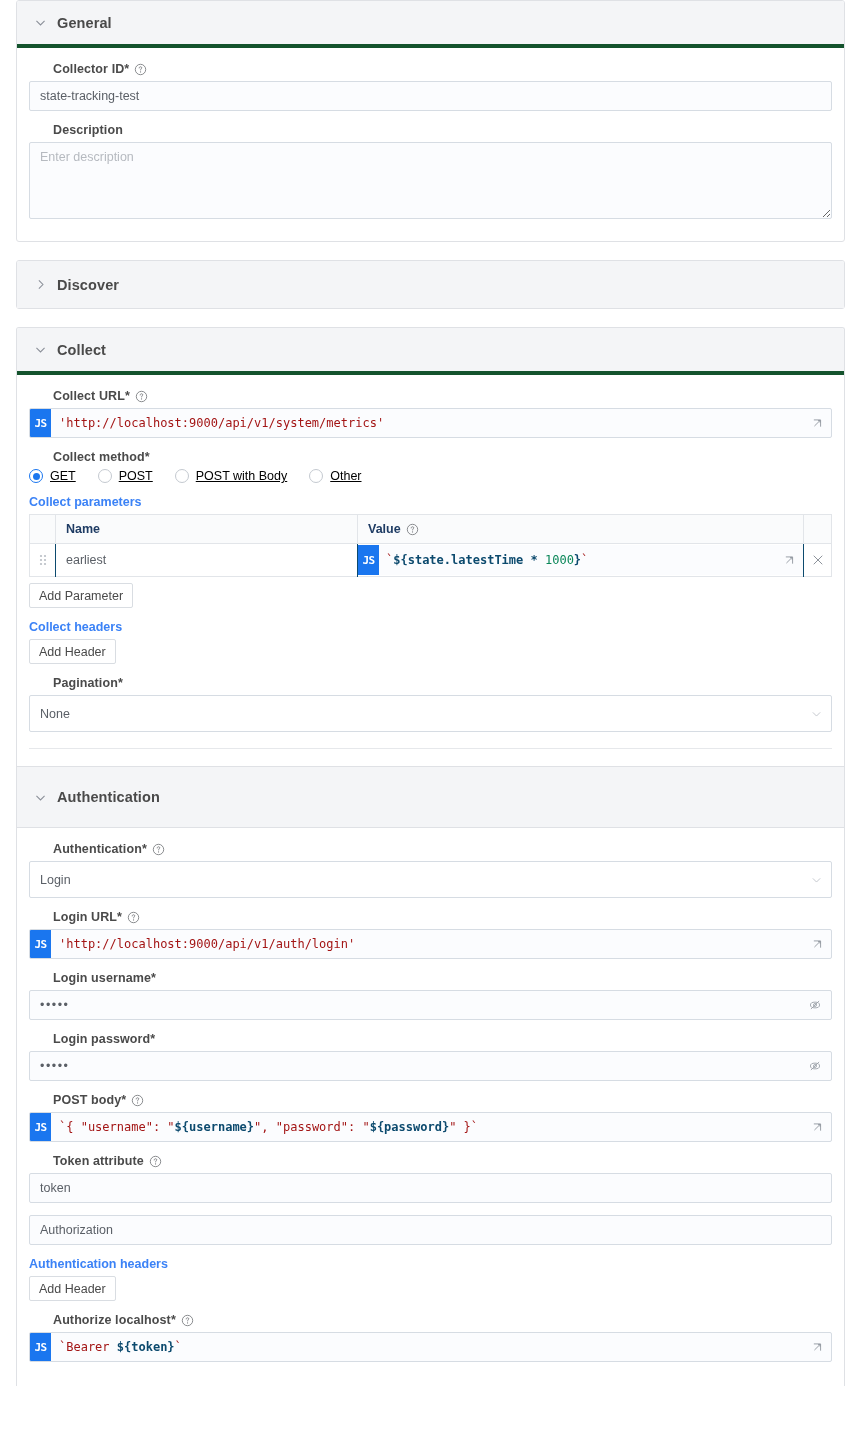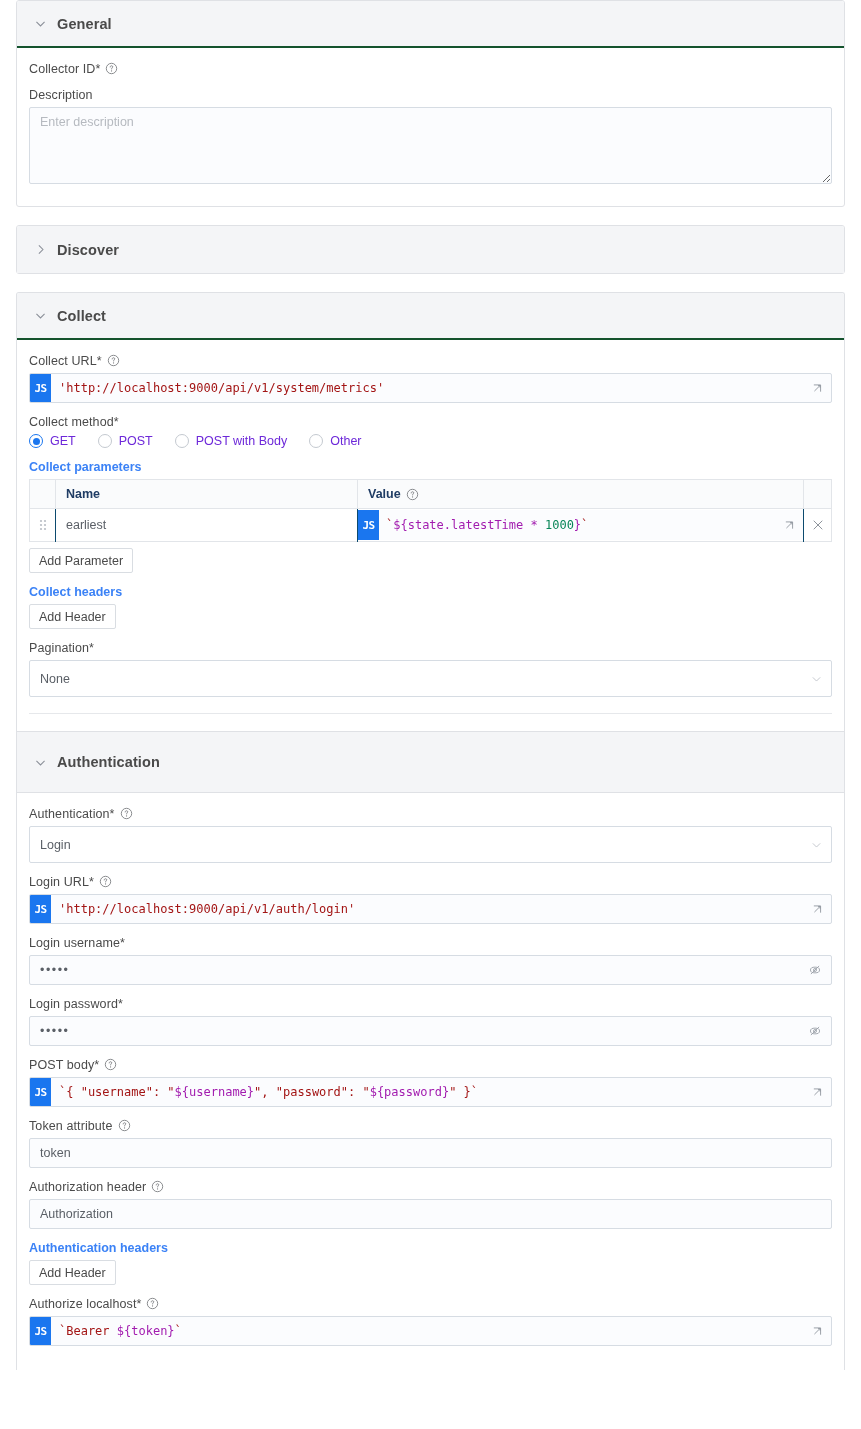--- a/index.html
+++ b/index.html
@@ -23,7 +23,7 @@
   .card.last { margin-bottom: 0; border-bottom: none; border-bottom-left-radius:0; border-bottom-right-radius:0;}
   .card-head {
     background: #f4f5f7;
-    border-bottom: 2px solid #14532d;
+    border-bottom: 4px solid #14532d;
     height: 47px;
     display: flex;
     align-items: center;

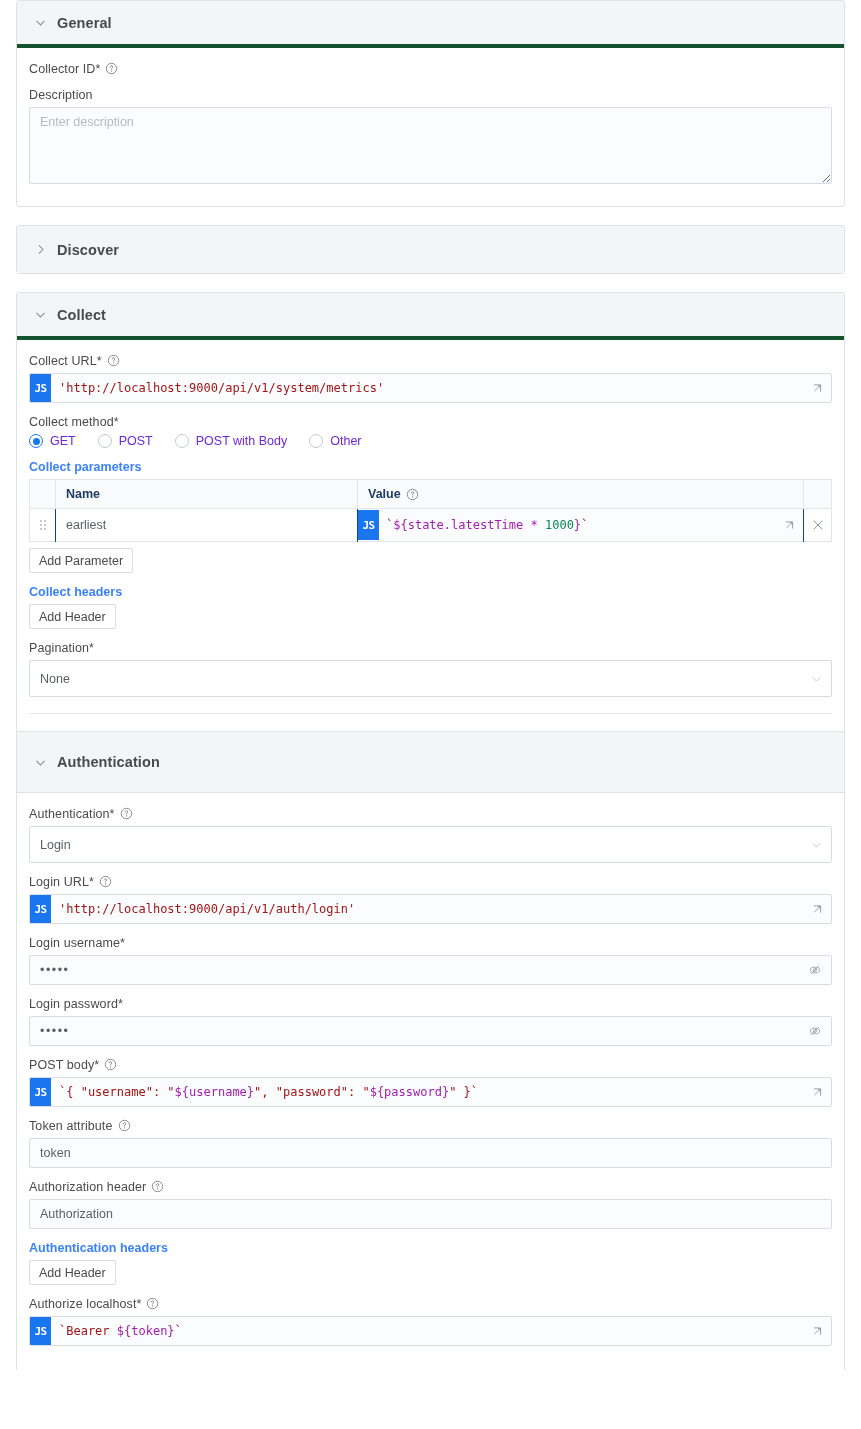--- a/index.html
+++ b/index.html
@@ -51,12 +51,13 @@
   
   .field { margin-bottom: 12px; }
   .flabel {
-    display: flex; align-items: flex-start;
-    font-size: 12.5px;
-    font-weight: 400;
+    display: flex; align-items: flex-end;
+    font-size: 12.5px;
+    font-weight: 700;
     color: #4a4a4a;
     margin-bottom: 5px;
     letter-spacing: .1px;
+    margin-left: 24px;
   }
   .help {
     display: inline-block;

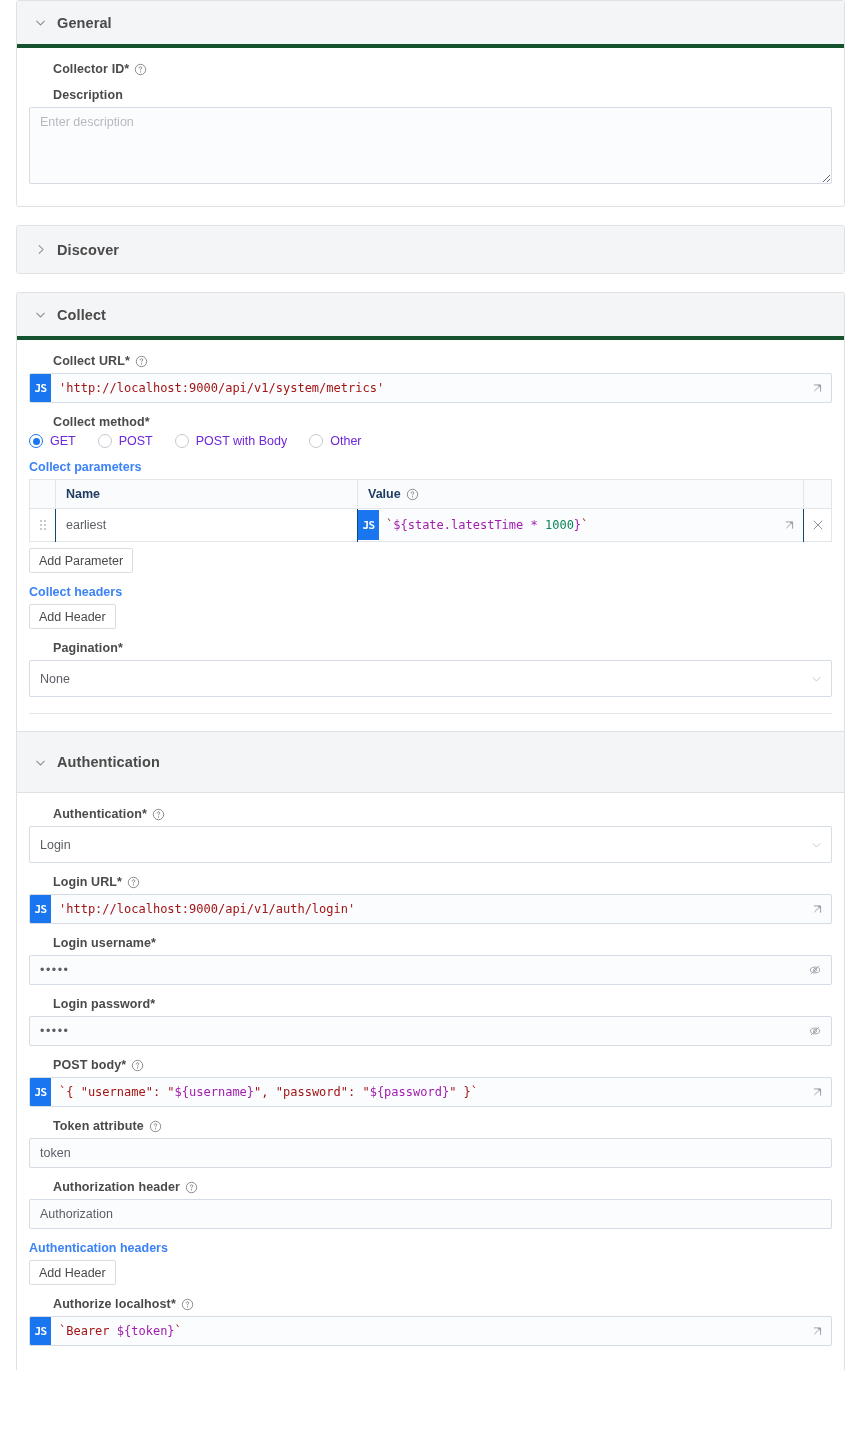--- a/index.html
+++ b/index.html
@@ -314,6 +314,9 @@
                 <circle cx="8.05" cy="11" r=".72" fill="currentColor"></circle>
               </svg>
           </span>
+        </div>
+        <div class="input">
+          <span class="val">state-tracking-test</span>
         </div>
       </div>
 

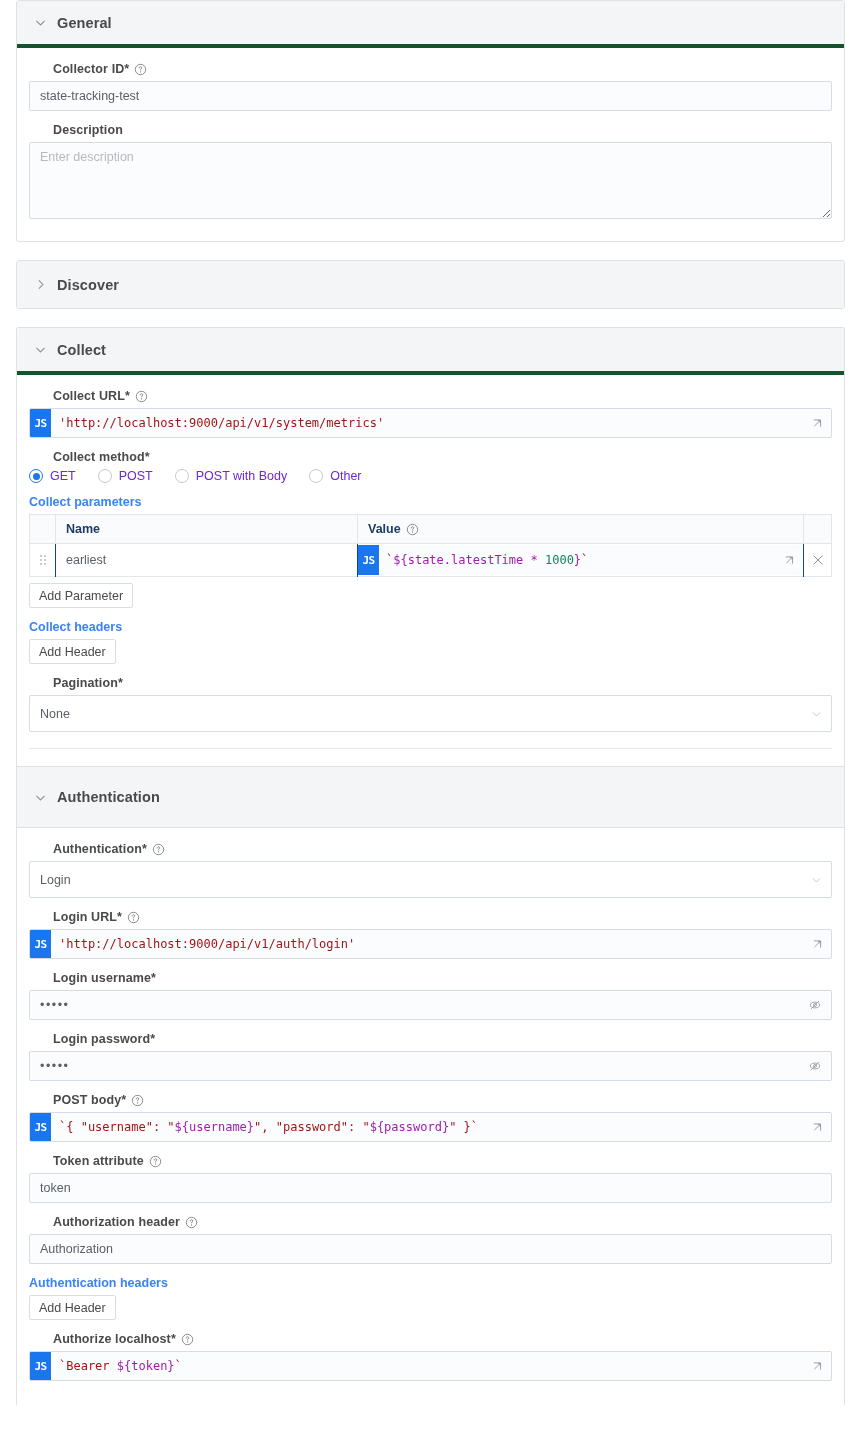--- a/index.html
+++ b/index.html
@@ -198,7 +198,7 @@
     border-radius: 50%;
     background: #1a76ef;
   }
-  .rlabel { font-size: 12.5px; color: #6d28d9; }
+  .rlabel { font-size: 12.5px; color: #000000; text-decoration: underline; }
 
   
   .ptable {

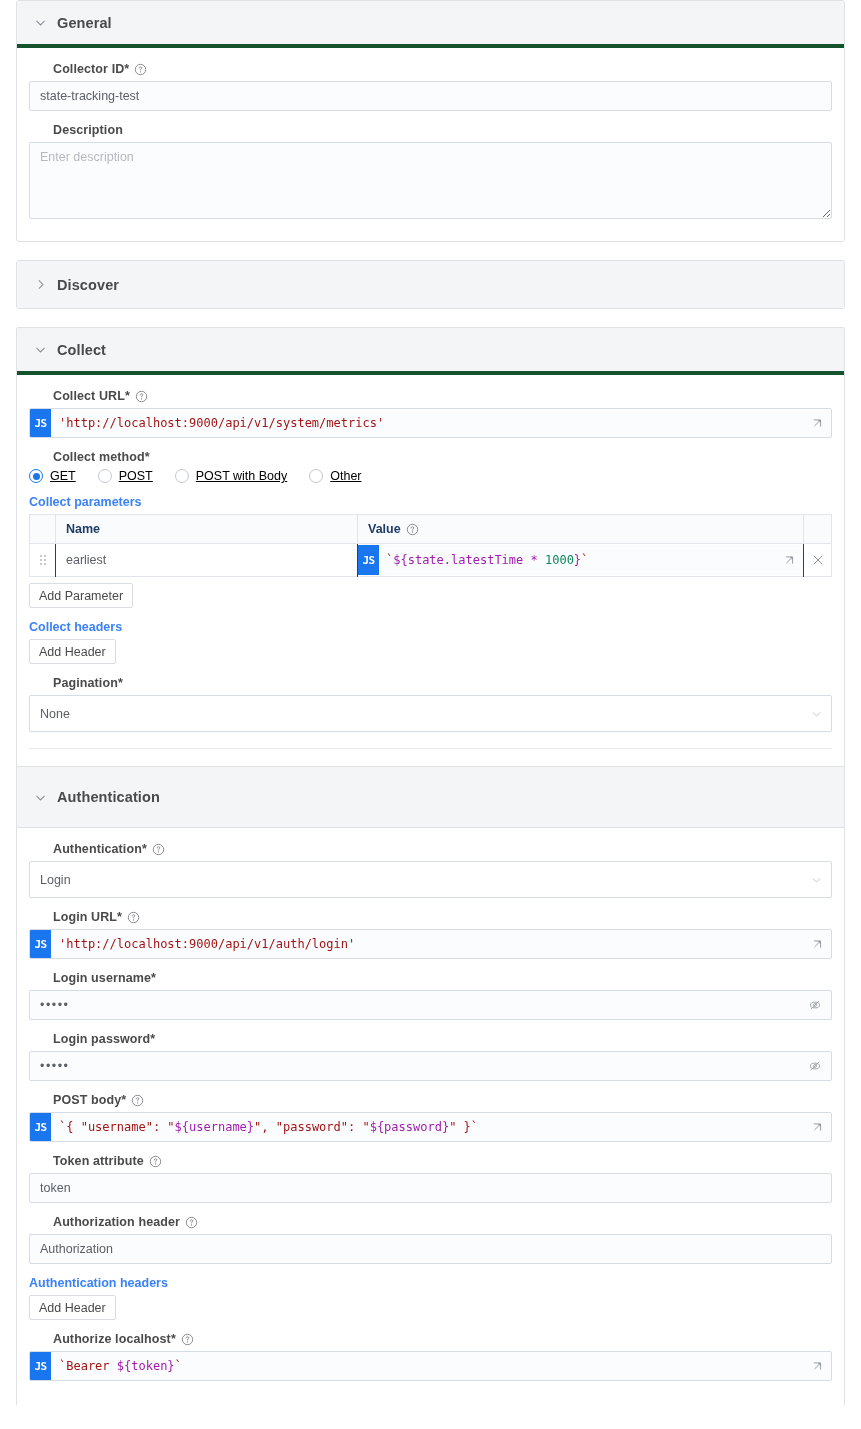--- a/index.html
+++ b/index.html
@@ -166,7 +166,7 @@
     color: #24292e;
   }
   .tok-str { color: #a31515; }
-  .tok-plain { color: #a21caf; }
+  .tok-plain { color: #0c4a6e; font-weight: bold; }
   .tok-num { color: #098658; }
   .expand {
     position: absolute;

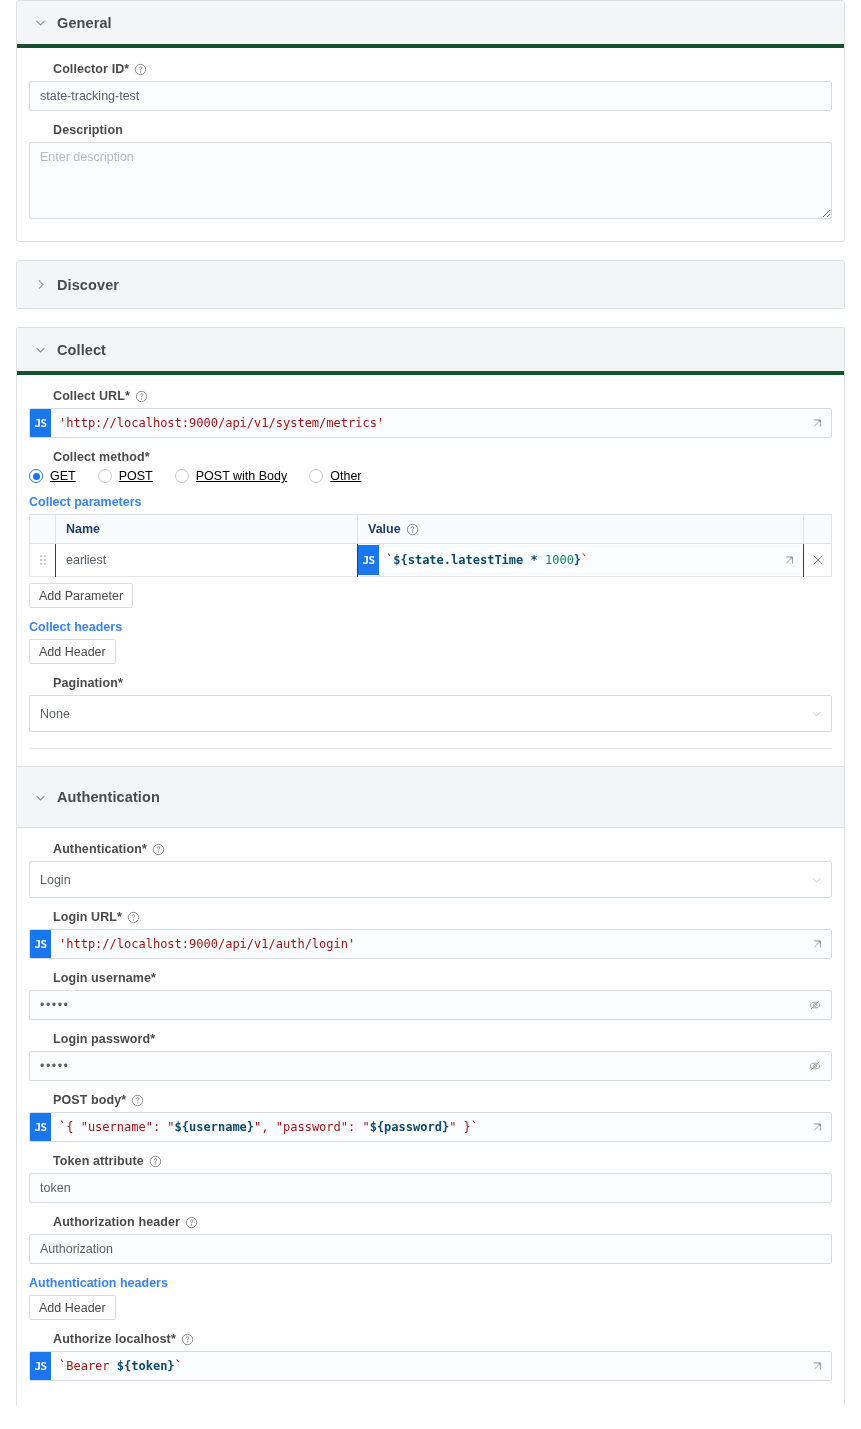--- a/index.html
+++ b/index.html
@@ -622,16 +622,6 @@
         </div>
 
         <div class="field">
-          <div class="flabel">
-            <span>Authorization header</span>
-            <span class="help">
-              <svg width="13" height="13" viewBox="0 0 16 16">
-                  <circle cx="8" cy="8" r="6.4" fill="none" stroke="currentColor" stroke-width="1.05"></circle>
-                  <path d="M6.4 6.1c0-.9.7-1.5 1.6-1.5s1.6.6 1.6 1.4c0 1.1-1.5 1.2-1.5 2.3v.3" fill="none" stroke="currentColor" stroke-width="1.05" stroke-linecap="round"></path>
-                  <circle cx="8.05" cy="11" r=".72" fill="currentColor"></circle>
-                </svg>
-            </span>
-          </div>
           <div class="input">
             <span class="val">Authorization</span>
           </div>

